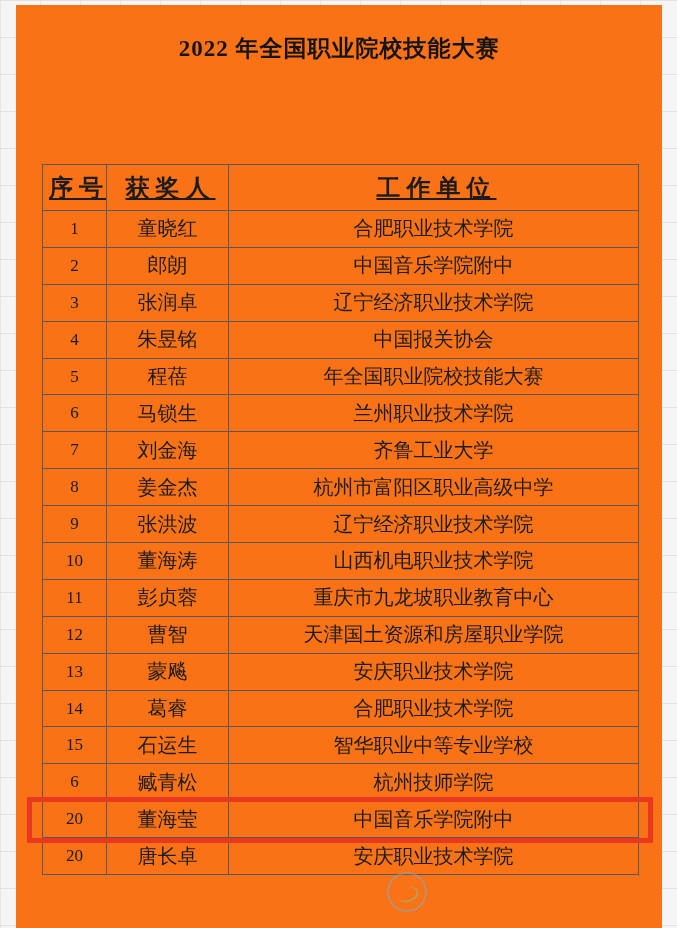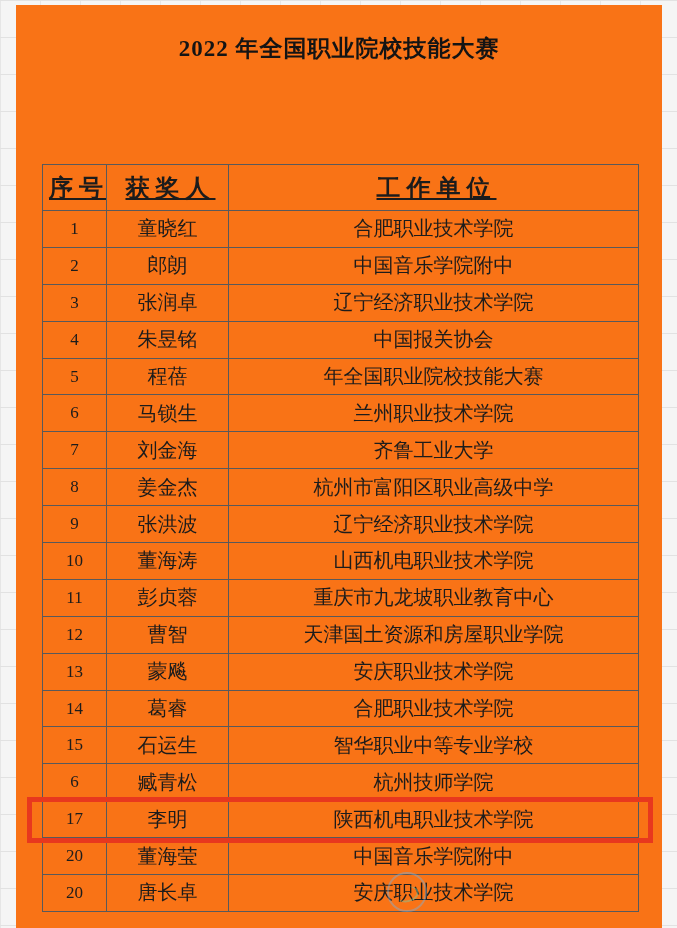--- a/index.html
+++ b/index.html
@@ -170,11 +170,6 @@
           <td>杭州技师学院</td>
         </tr>
       <tr>
-          <td class="no-cell">17</td>
-          <td>李明</td>
-          <td>陕西机电职业技术学院</td>
-        </tr>
-      <tr>
           <td class="no-cell">20</td>
           <td>董海莹</td>
           <td>中国音乐学院附中</td>

